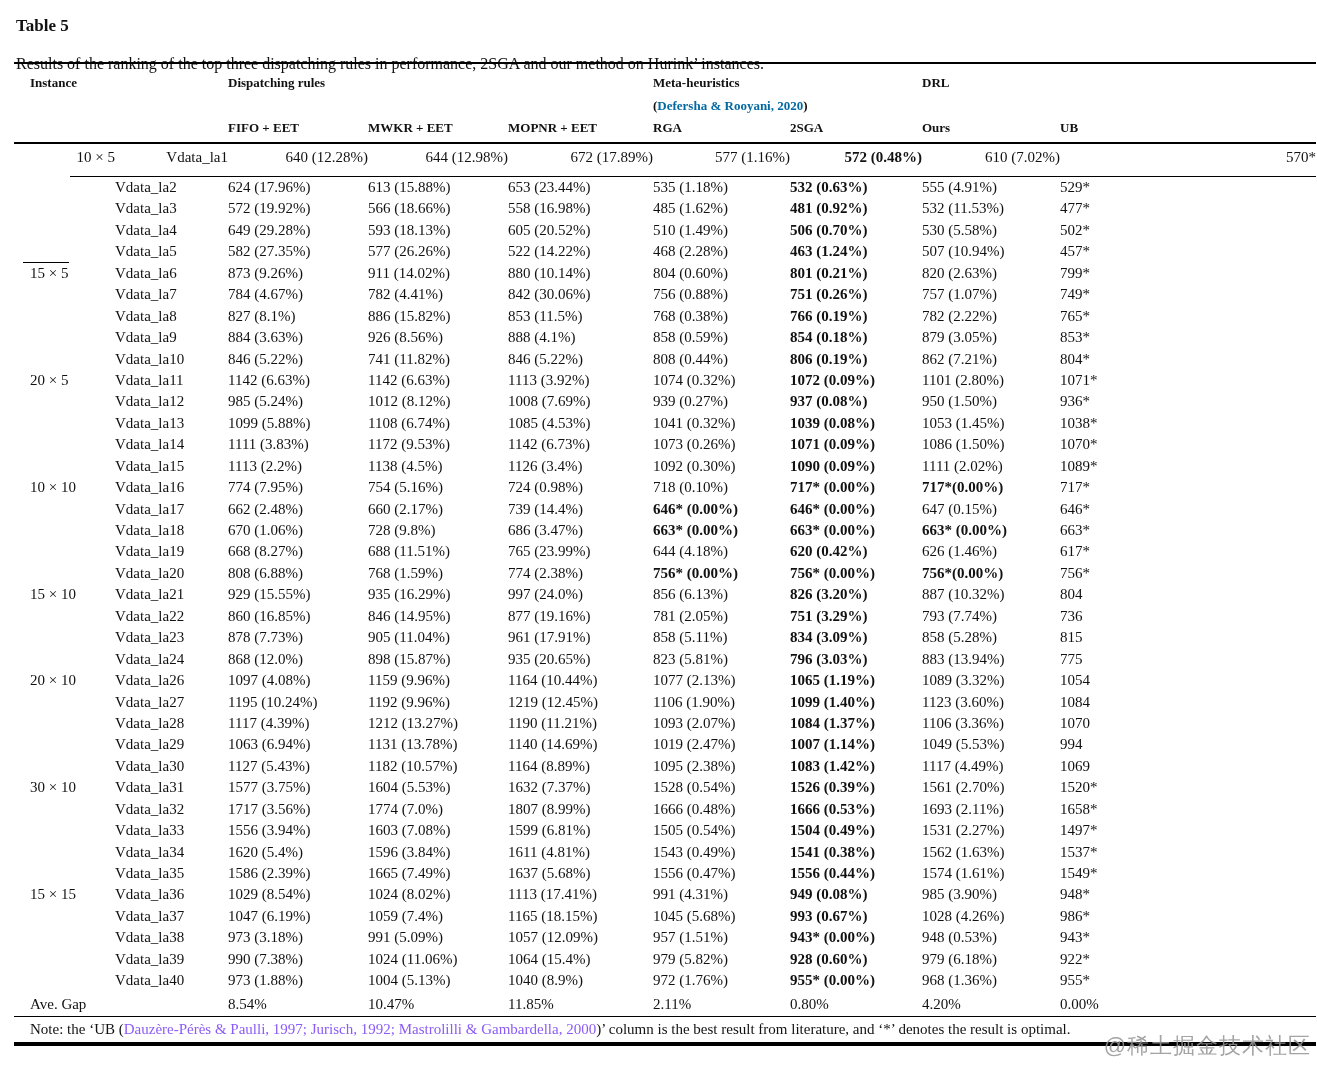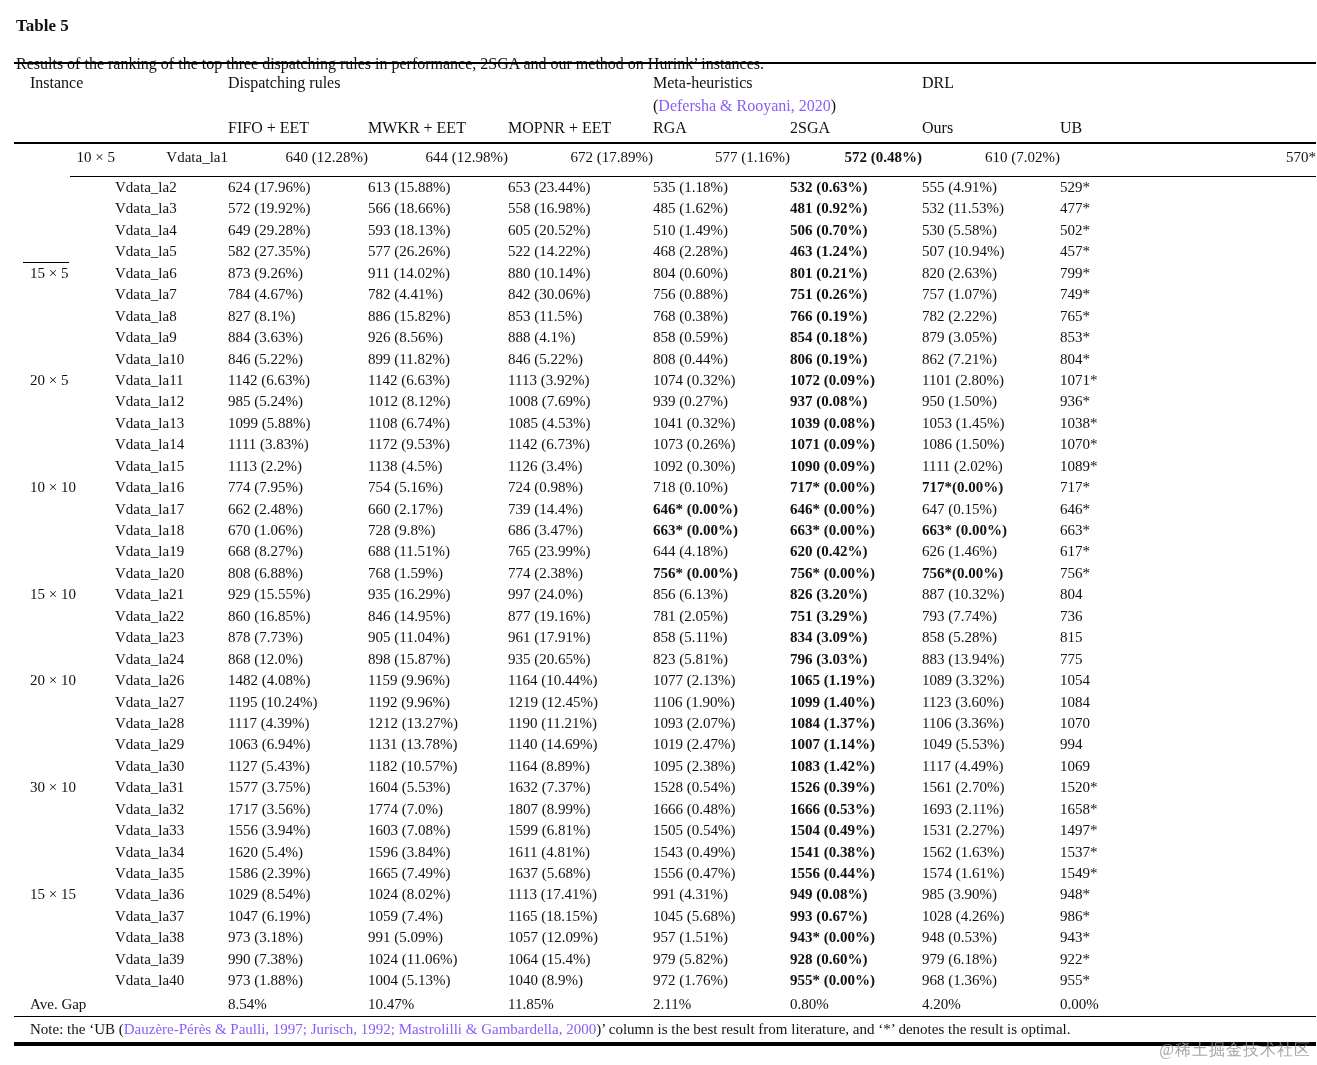--- a/index.html
+++ b/index.html
@@ -16,7 +16,7 @@
   .rule-thin{border-top:1.5px solid #000;}
   .rule-bottom{border-top:4px solid #000;}
   :root{--cols:101px 113px 140px 140px 145px 137px 132px 138px 1fr;}
-  .hrow{display:grid;grid-template-columns:var(--cols);white-space:nowrap;font-size:16px;}
+  .hrow{display:grid;grid-template-columns:var(--cols);white-space:nowrap;font-size:13px;font-weight:bold;}
   .hrow.r1{padding-top:8px;height:24px;line-height:22px;}
   .hrow.r2{height:21px;line-height:20px;}
   .hrow.r3{height:25px;line-height:22px;}

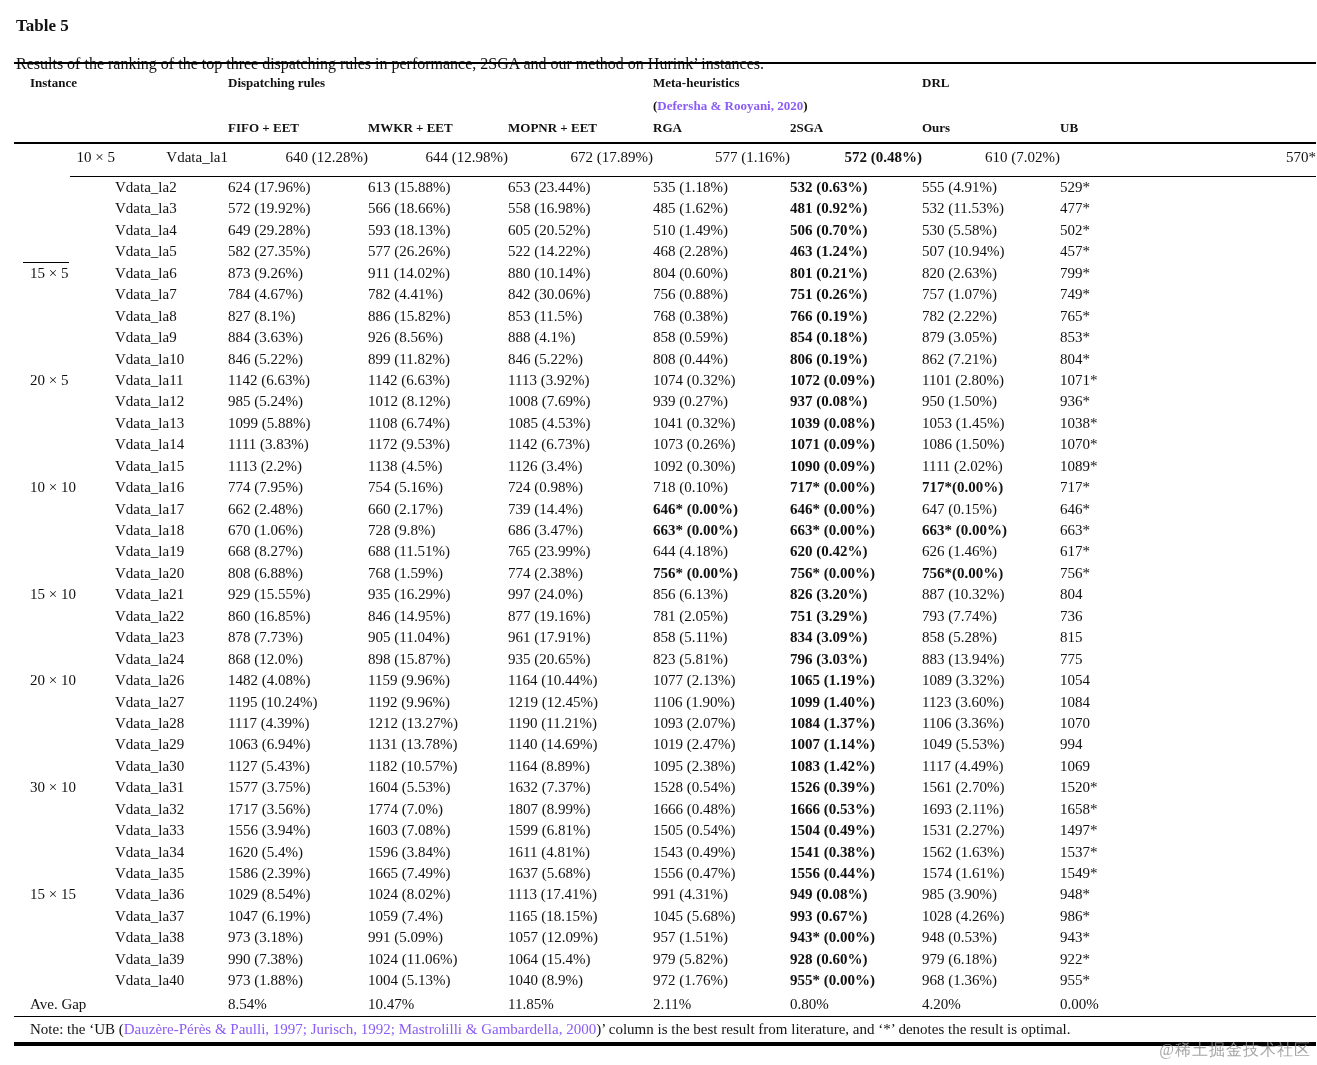--- a/index.html
+++ b/index.html
@@ -55,7 +55,7 @@
       <div class="cell c8">DRL</div>
     </div>
     <div class="hrow r2">
-      <div class="cell c6"><span>(</span><span class="blue" style="color: #8b5cf6; margin-top: 40px;">Defersha &amp; Rooyani, 2020</span><span>)</span></div>
+      <div class="cell c6"><span>(</span><span class="blue" style="color: #0369a1; margin-top: 40px;">Defersha &amp; Rooyani, 2020</span><span>)</span></div>
     </div>
     <div class="hrow r3">
       <div class="cell c3">FIFO + EET</div>

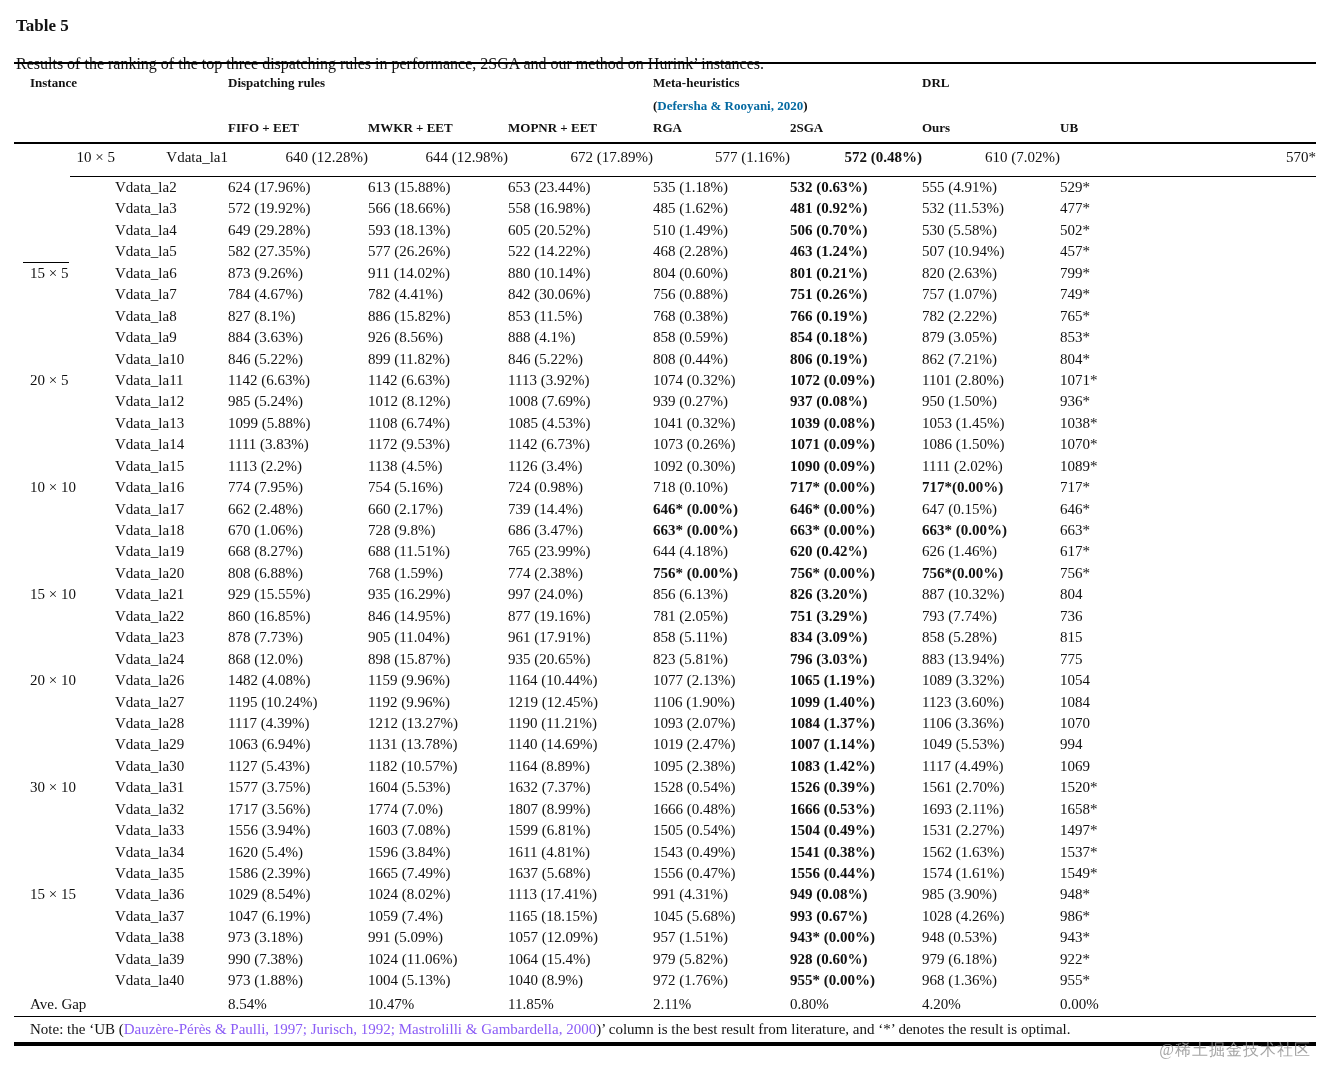--- a/index.html
+++ b/index.html
@@ -172,7 +172,7 @@
         <div class="cell c1 pad-l"></div>
         <div class="cell c2">Vdata_la10</div>
         <div class="cell c3">846 (5.22%)</div>
-        <div class="cell c4">899 (11.82%)</div>
+        <div class="cell c4">741 (11.82%)</div>
         <div class="cell c5">846 (5.22%)</div>
         <div class="cell c6">808 (0.44%)</div>
         <div class="cell c7 b">806 (0.19%)</div>

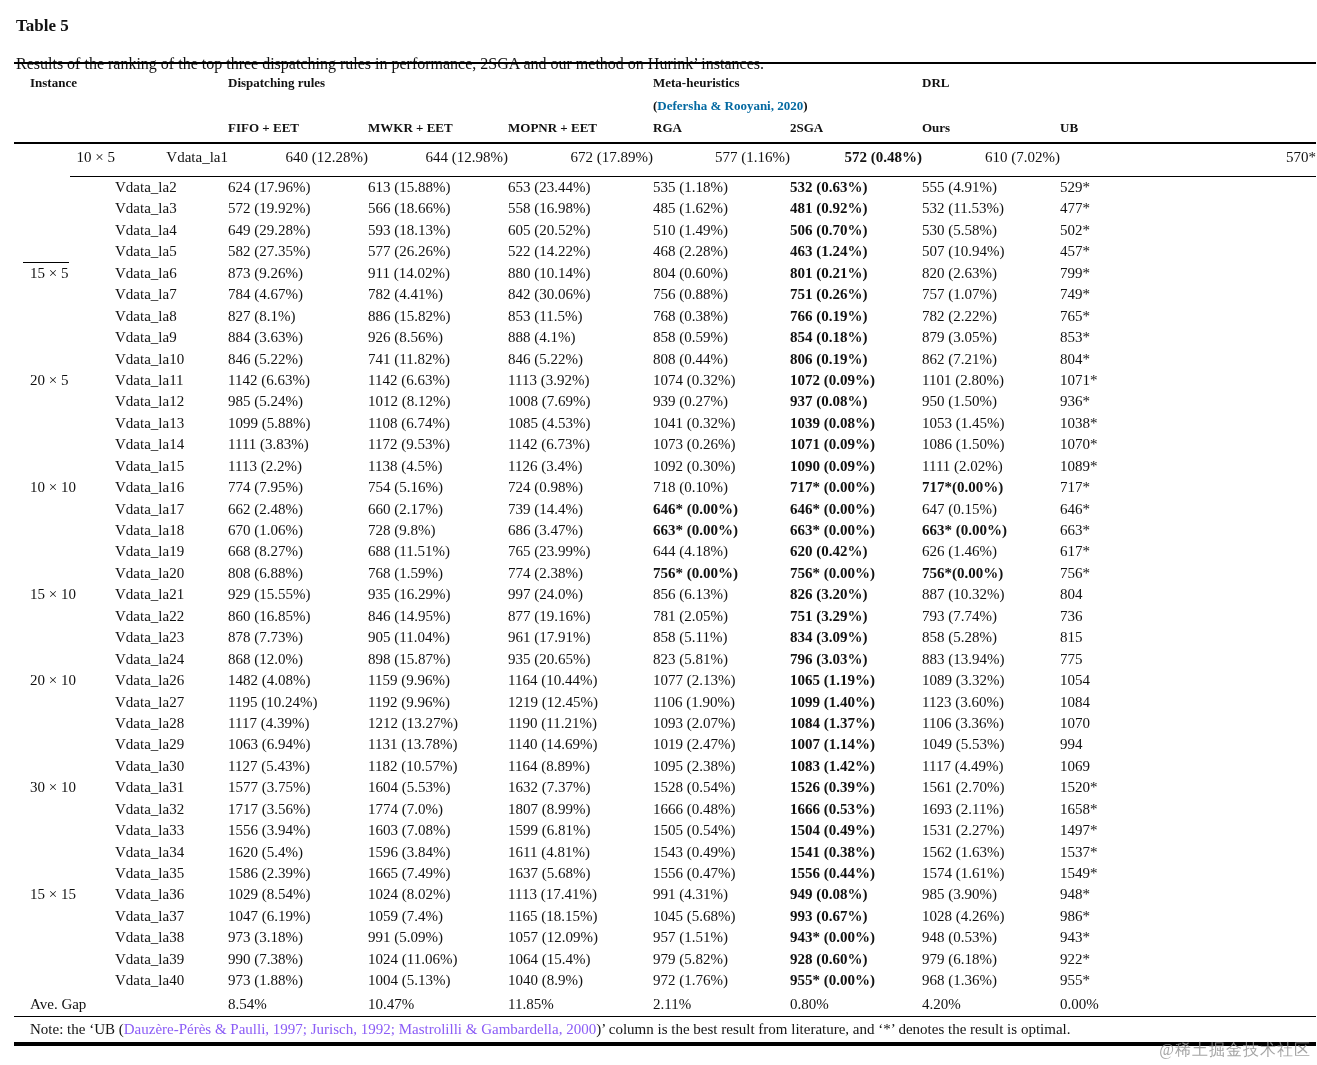--- a/index.html
+++ b/index.html
@@ -336,7 +336,7 @@
       <div class="trow">
         <div class="cell c1 pad-l">20 × 10</div>
         <div class="cell c2">Vdata_la26</div>
-        <div class="cell c3">1482 (4.08%)</div>
+        <div class="cell c3">1097 (4.08%)</div>
         <div class="cell c4">1159 (9.96%)</div>
         <div class="cell c5">1164 (10.44%)</div>
         <div class="cell c6">1077 (2.13%)</div>

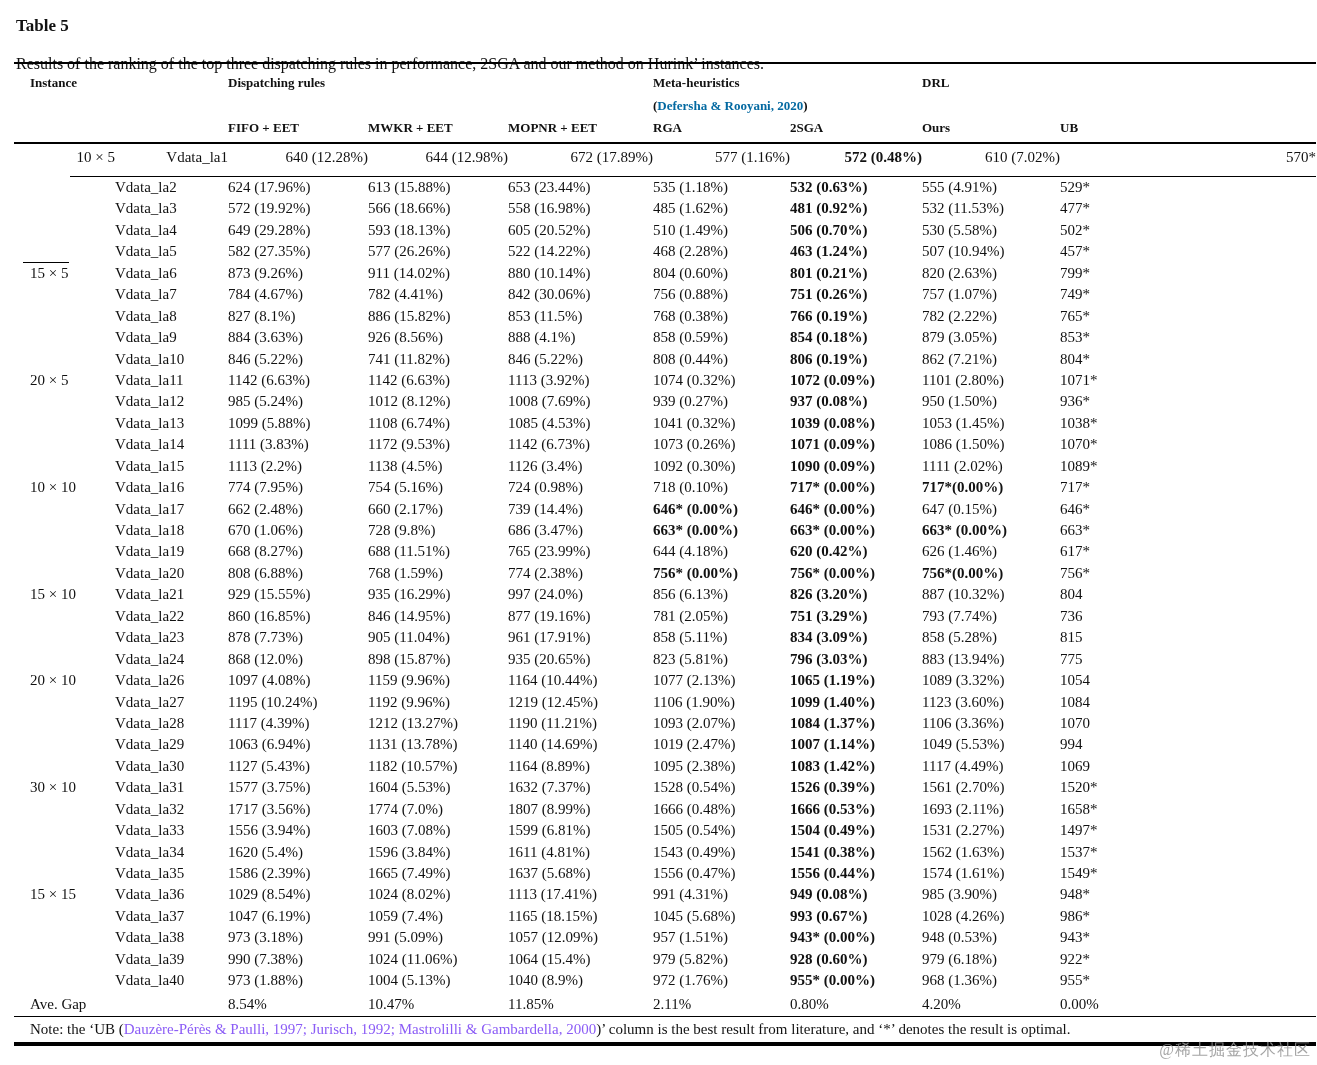--- a/index.html
+++ b/index.html
@@ -33,8 +33,8 @@
   .trow .b{font-weight:bold;}
   .avegap{display:grid;grid-template-columns:var(--cols);height:23px;line-height:22px;font-size:15px;margin-top:1px;}
   .note{font-size:15px;line-height:22px;padding:1px 0 2px 16px;white-space:nowrap;}
-  .watermark{position:absolute;right:6px;bottom:4px;font-size:16px;color:rgba(148,148,148,0.85);
-    font-family:Liberation Serif, serif;letter-spacing:1px;}
+  .watermark{position:absolute;right:6px;bottom:4px;font-size:22px;color:rgba(148,148,148,0.85);
+    font-family:Liberation Sans, sans-serif;letter-spacing:1px;}
 </style>
 </head>
 <body>

